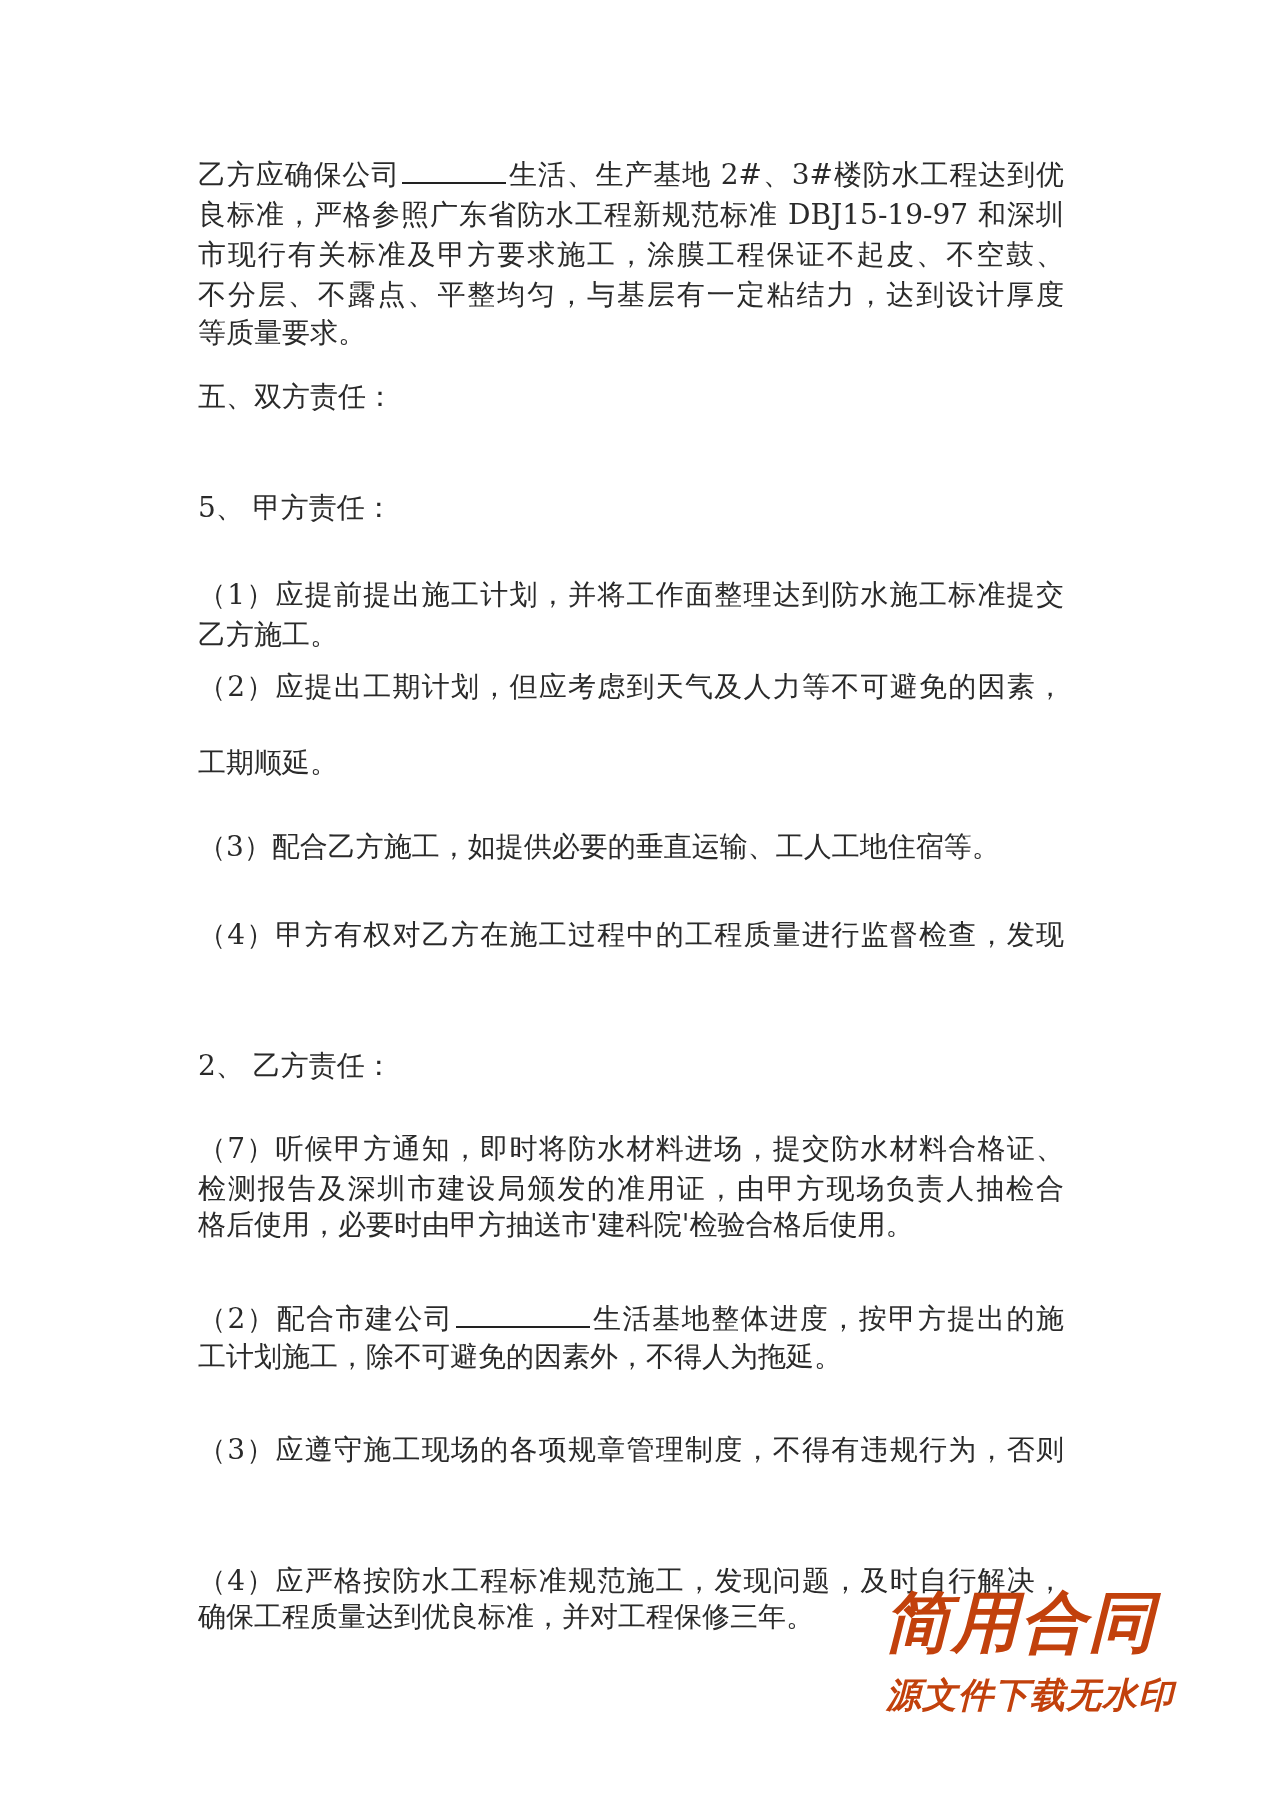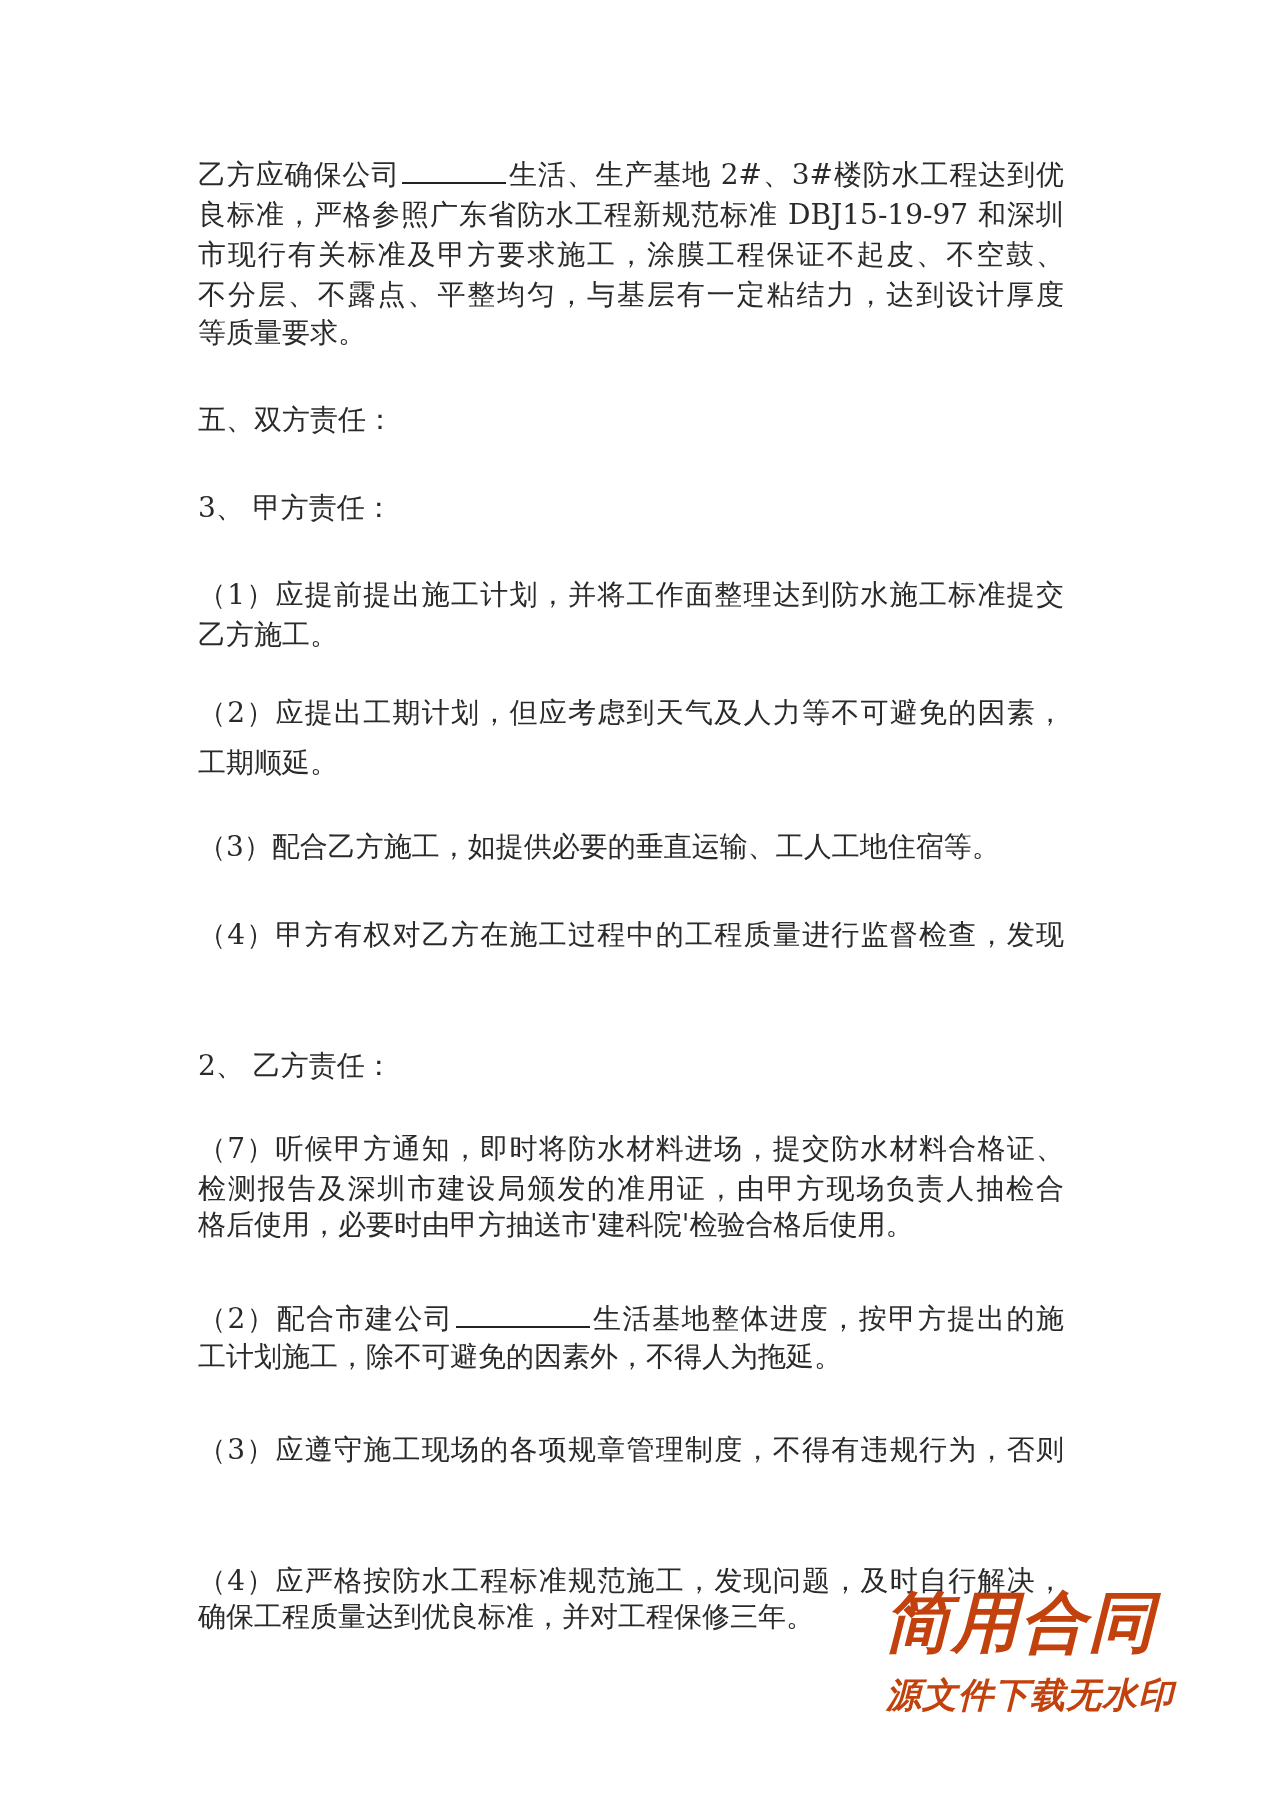--- a/index.html
+++ b/index.html
@@ -27,7 +27,7 @@
   <div class="line full" style="top:275px">不分层、不露点、平整均匀，与基层有一定粘结力，达到设计厚度</div>
   <div class="line" style="top:313px">等质量要求。</div>
 
-  <div class="line" style="top:400px">五、双方责任：</div>
+  <div class="line" style="top:377px">五、双方责任：</div>
 
   <div class="line" style="top:488px">3、 甲方责任：</div>
 

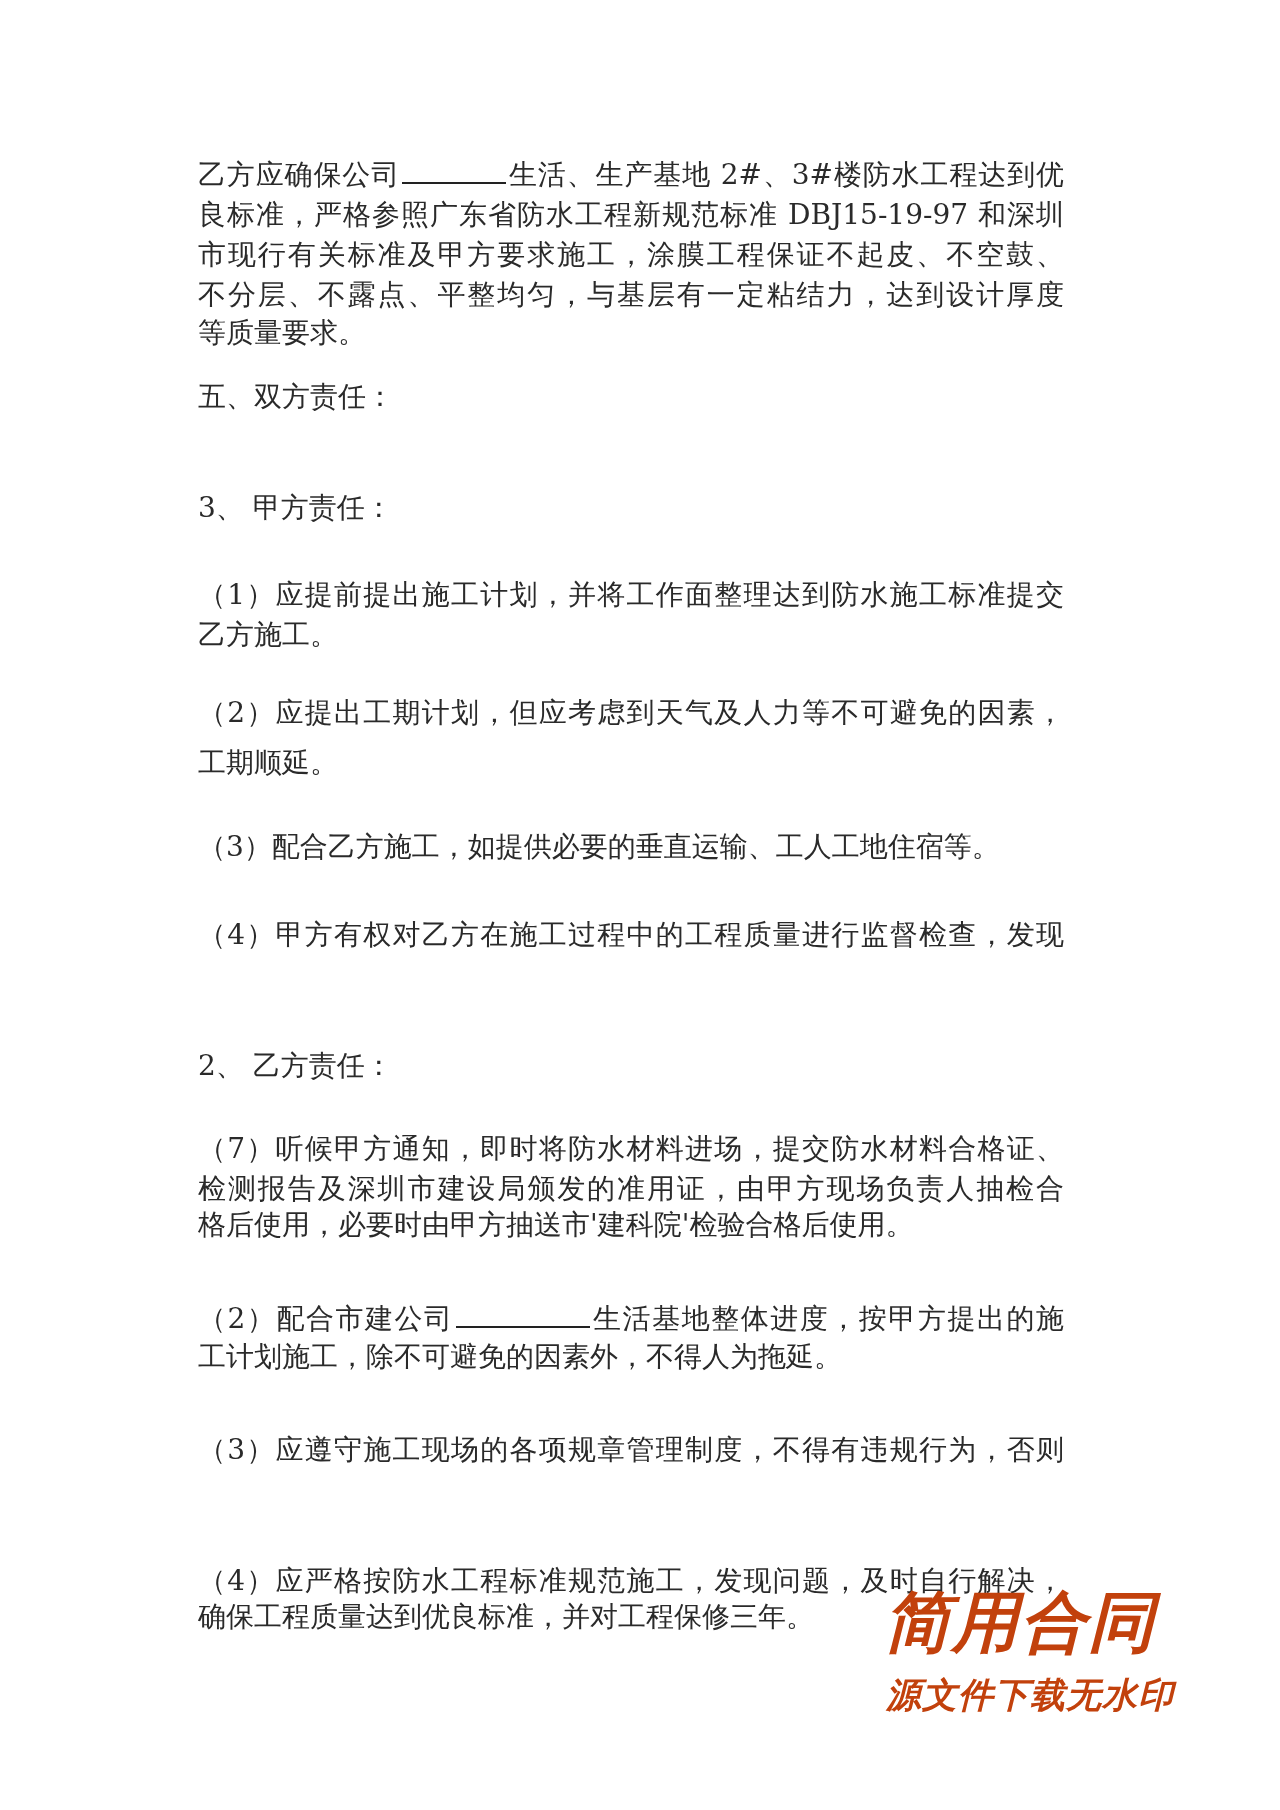--- a/index.html
+++ b/index.html
@@ -29,7 +29,7 @@
 
   <div class="line" style="top:377px">五、双方责任：</div>
 
-  <div class="line" style="top:488px">3、 甲方责任：</div>
+  <div class="line" style="top:488px">5、 甲方责任：</div>
 
   <div class="line full" style="top:575px">（1）应提前提出施工计划，并将工作面整理达到防水施工标准提交</div>
   <div class="line" style="top:615px">乙方施工。</div>

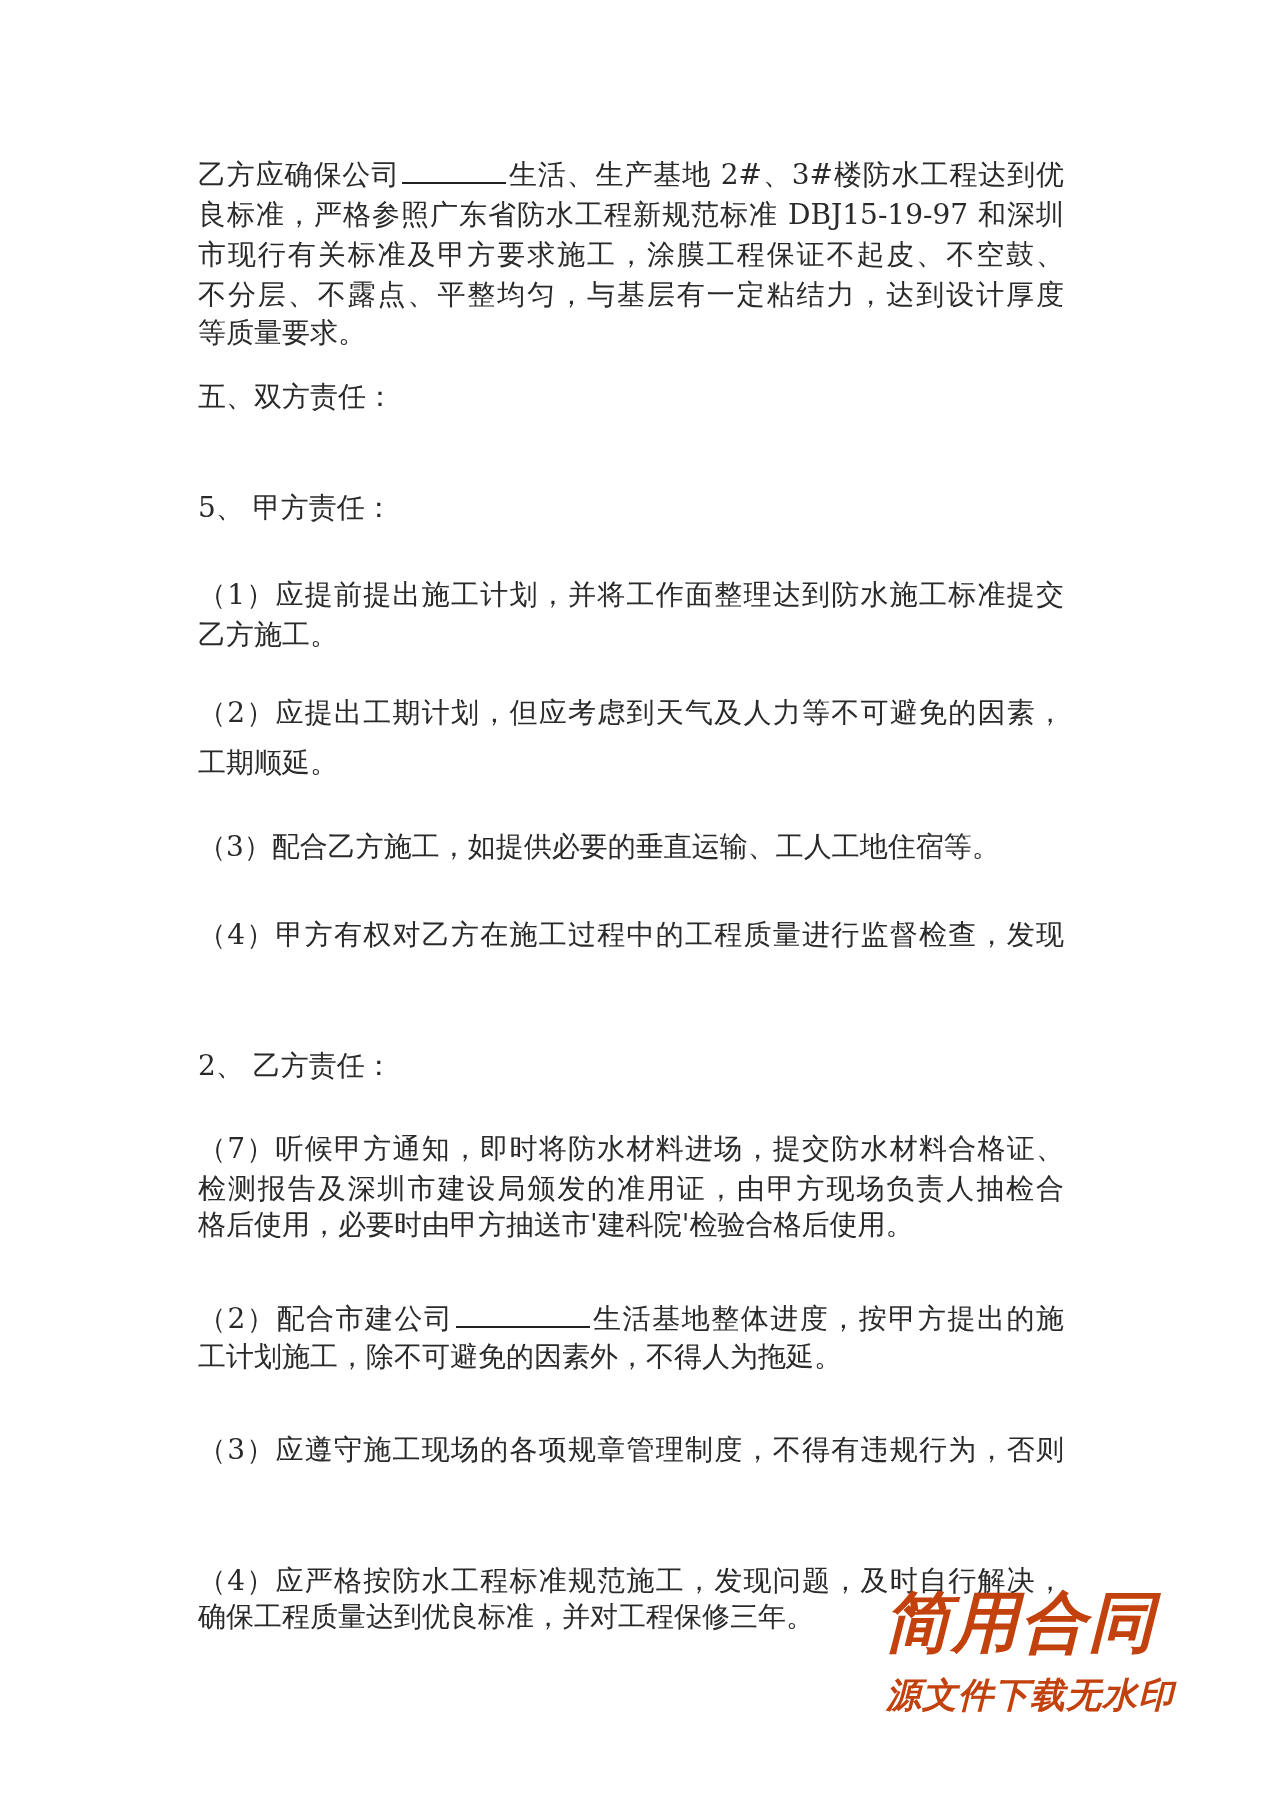--- a/index.html
+++ b/index.html
@@ -34,7 +34,7 @@
   <div class="line full" style="top:575px">（1）应提前提出施工计划，并将工作面整理达到防水施工标准提交</div>
   <div class="line" style="top:615px">乙方施工。</div>
 
-  <div class="line full" style="top:693px">（2）应提出工期计划，但应考虑到天气及人力等不可避免的因素，</div>
+  <div class="line full" style="top:667px">（2）应提出工期计划，但应考虑到天气及人力等不可避免的因素，</div>
   <div class="line" style="top:743px">工期顺延。</div>
 
   <div class="line" style="top:827px">（3）配合乙方施工，如提供必要的垂直运输、工人工地住宿等。</div>

